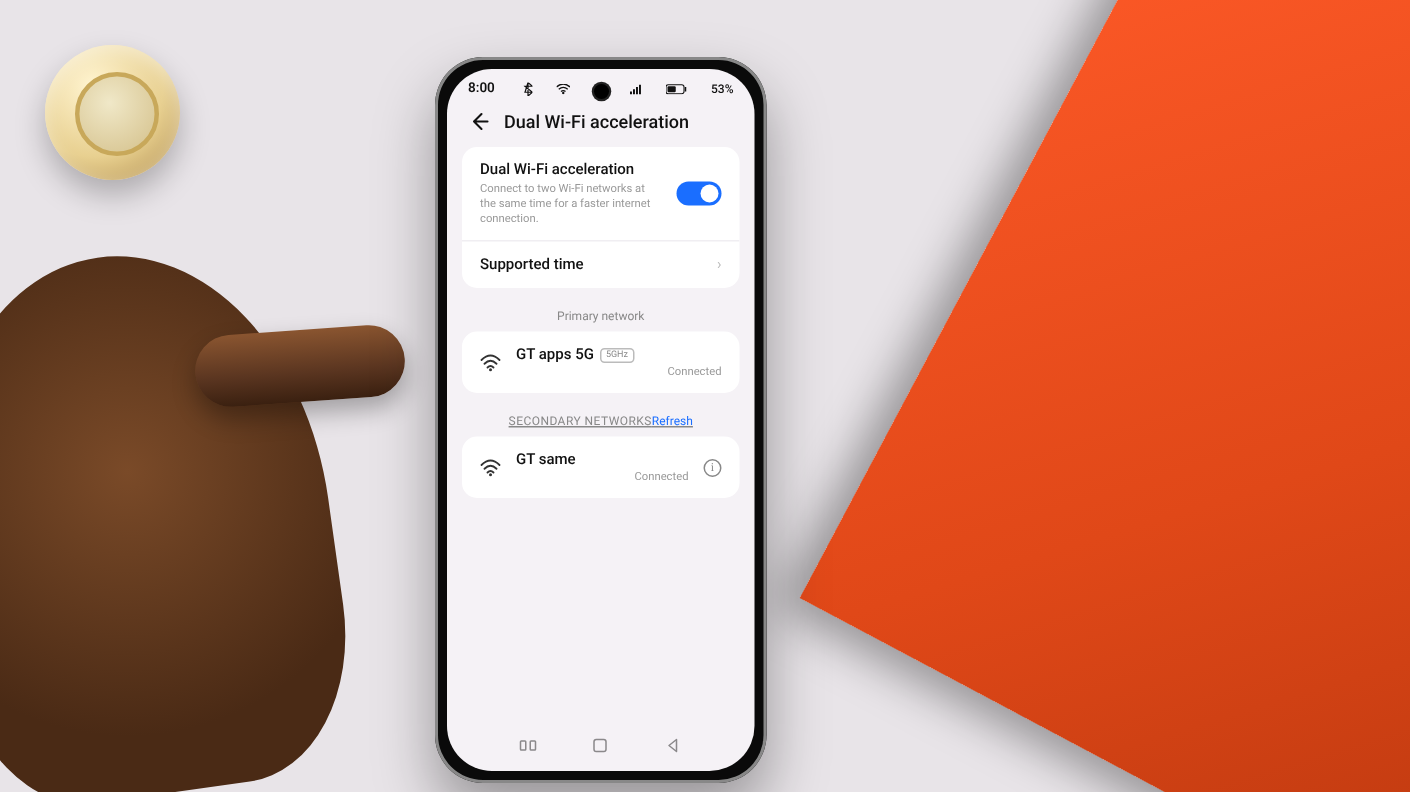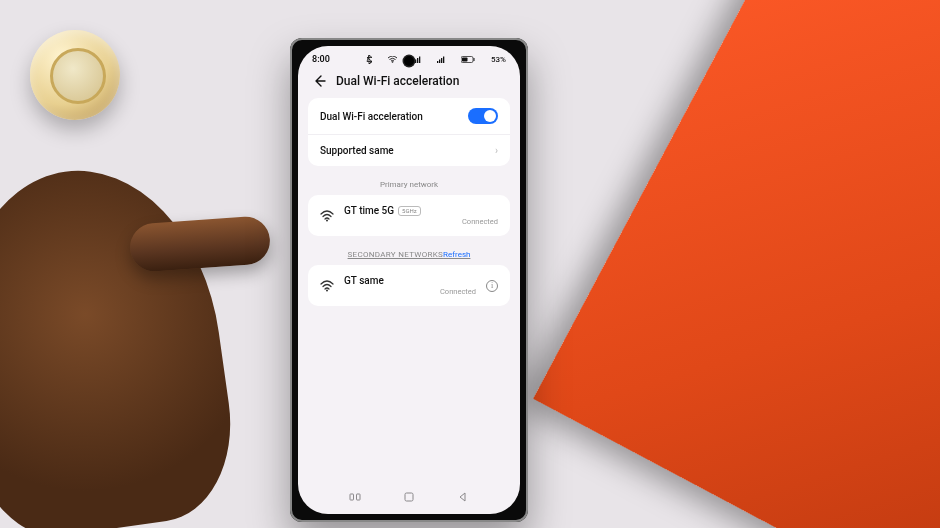--- a/index.html
+++ b/index.html
@@ -74,10 +74,10 @@
     position: absolute;
     left: 290px;
     top: 38px;
-    width: 238px;
+    width: 221px;
     height: 484px;
     background: #0a0a0a;
-    border-radius: 12px;
+    border-radius: 32px;
     padding: 8px;
     box-shadow: 0 20px 40px rgba(0,0,0,0.35), 0 0 0 2px #888 inset;
   }

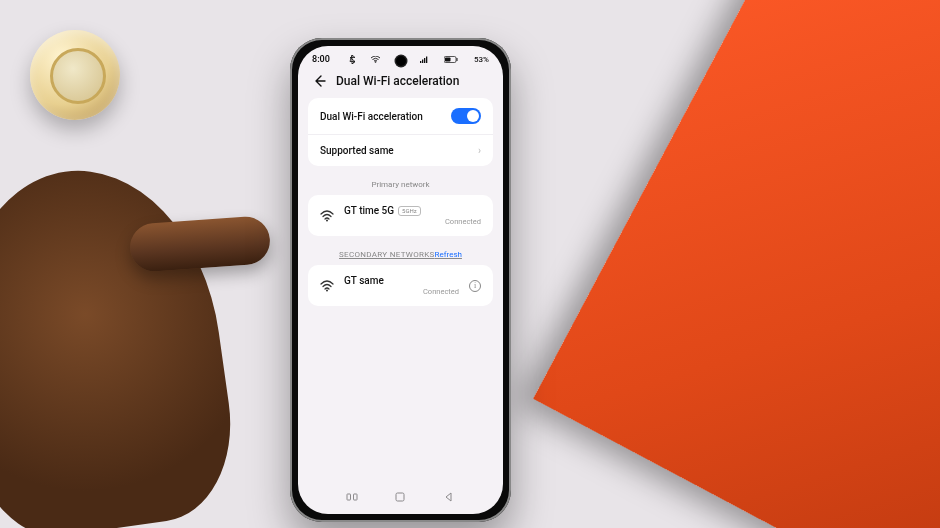--- a/index.html
+++ b/index.html
@@ -257,6 +257,7 @@
         <div class="row">
           <div class="txt">
             <div class="title">Dual Wi-Fi acceleration</div>
+            <div class="sub">Connect to two Wi-Fi networks at the same time for a faster internet connection.</div>
           </div>
           <div class="toggle"></div>
         </div>

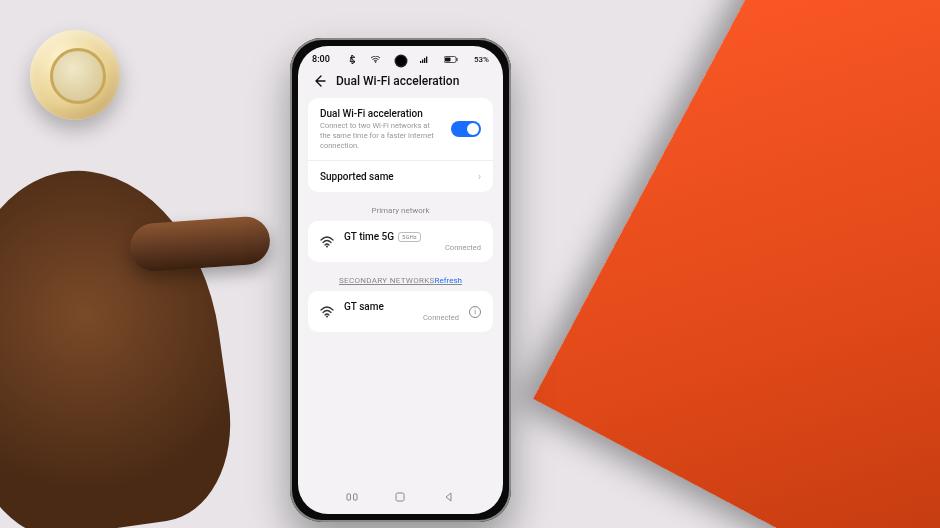--- a/index.html
+++ b/index.html
@@ -263,7 +263,7 @@
         </div>
         <div class="row sep">
           <div class="txt">
-            <div class="title">Supported same</div>
+            <div class="title">Supported time</div>
           </div>
           <span class="chev">›</span>
         </div>

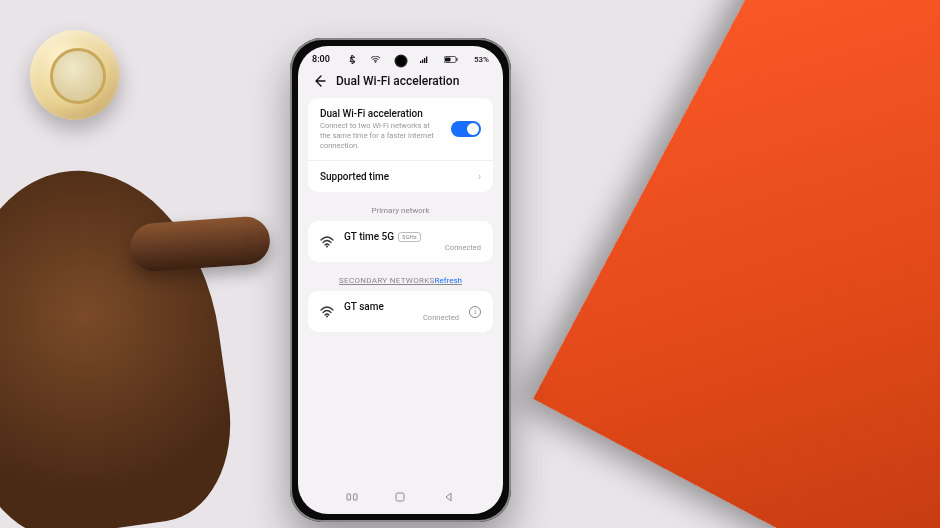--- a/index.html
+++ b/index.html
@@ -280,7 +280,7 @@
             </svg>
           <div class="wifi-txt">
             <div class="wifi-name">
-              <span>GT time 5G</span>
+              <span>GT apps 5G</span>
               <span class="badge">5GHz</span>
             </div>
             <div class="wifi-status">Connected</div>

